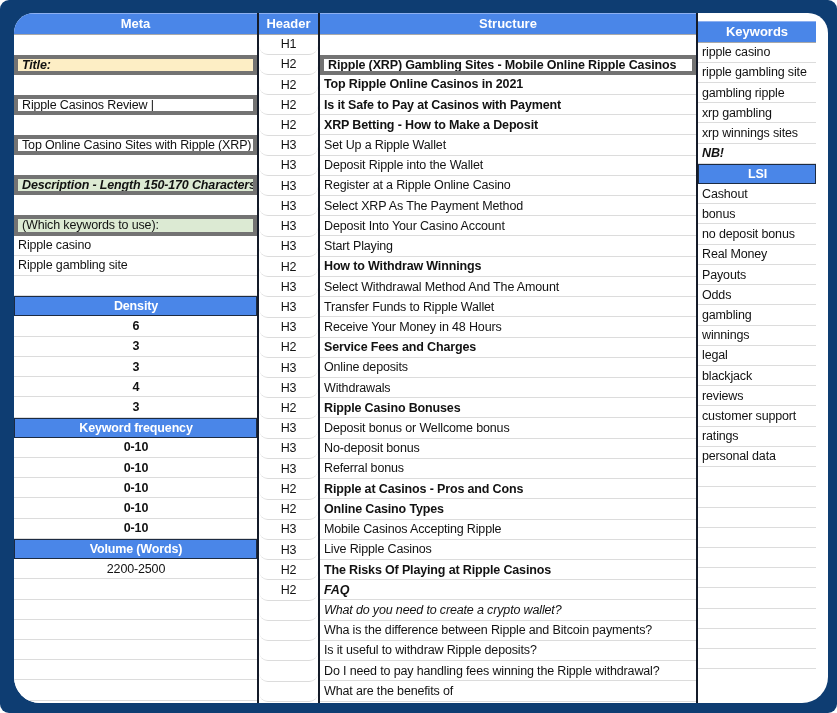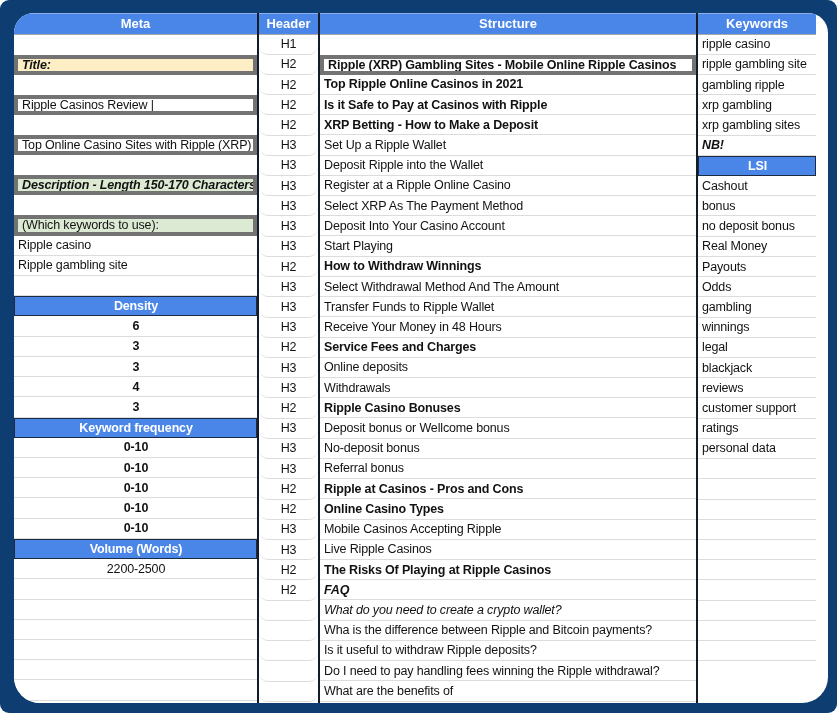--- a/index.html
+++ b/index.html
@@ -17,7 +17,7 @@
   .col-meta{width:243px;}
   .col-header{width:59px;}
   .col-structure{width:376px;}
-  .col-keywords{width:118px;}
+  .col-keywords{width:118px;margin-top:8px;}
   .vsep{width:2px;background:#141b29;flex:none;}
   .band{
     height:21.5px;flex:none;box-sizing:border-box;

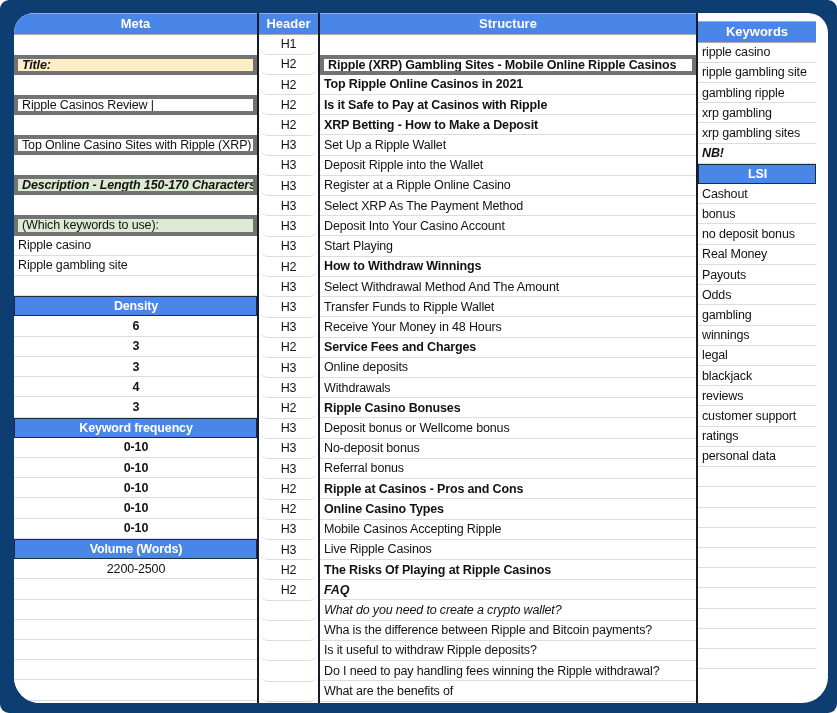--- a/index.html
+++ b/index.html
@@ -136,7 +136,7 @@
       <div class="band">Structure</div>
     <div class="cell b box">Ripple (XRP) Gambling Sites - Mobile Online Ripple Casinos</div>
         <div class="cell b">Top Ripple Online Casinos in 2021</div>
-        <div class="cell b">Is it Safe to Pay at Casinos with Ripple</div>
+        <div class="cell b">Is it Safe to Pay at Casinos with Payment</div>
         <div class="cell b">XRP Betting - How to Make a Deposit</div>
         <div class="cell">Set Up a Ripple Wallet</div>
         <div class="cell">Deposit Ripple into the Wallet</div>

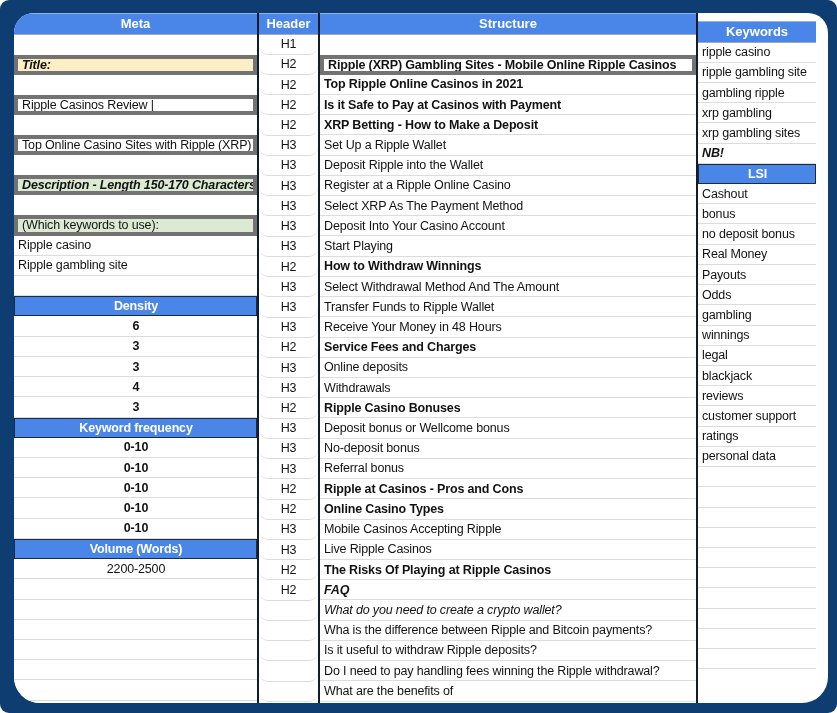--- a/index.html
+++ b/index.html
@@ -176,7 +176,7 @@
         <div class="cell">ripple gambling site</div>
         <div class="cell">gambling ripple</div>
         <div class="cell">xrp gambling</div>
-        <div class="cell">xrp gambling sites</div>
+        <div class="cell">xrp winnings sites</div>
         <div class="cell b i">NB!</div>
         <div class="cell bg-blue">LSI</div>
         <div class="cell">Cashout</div>

